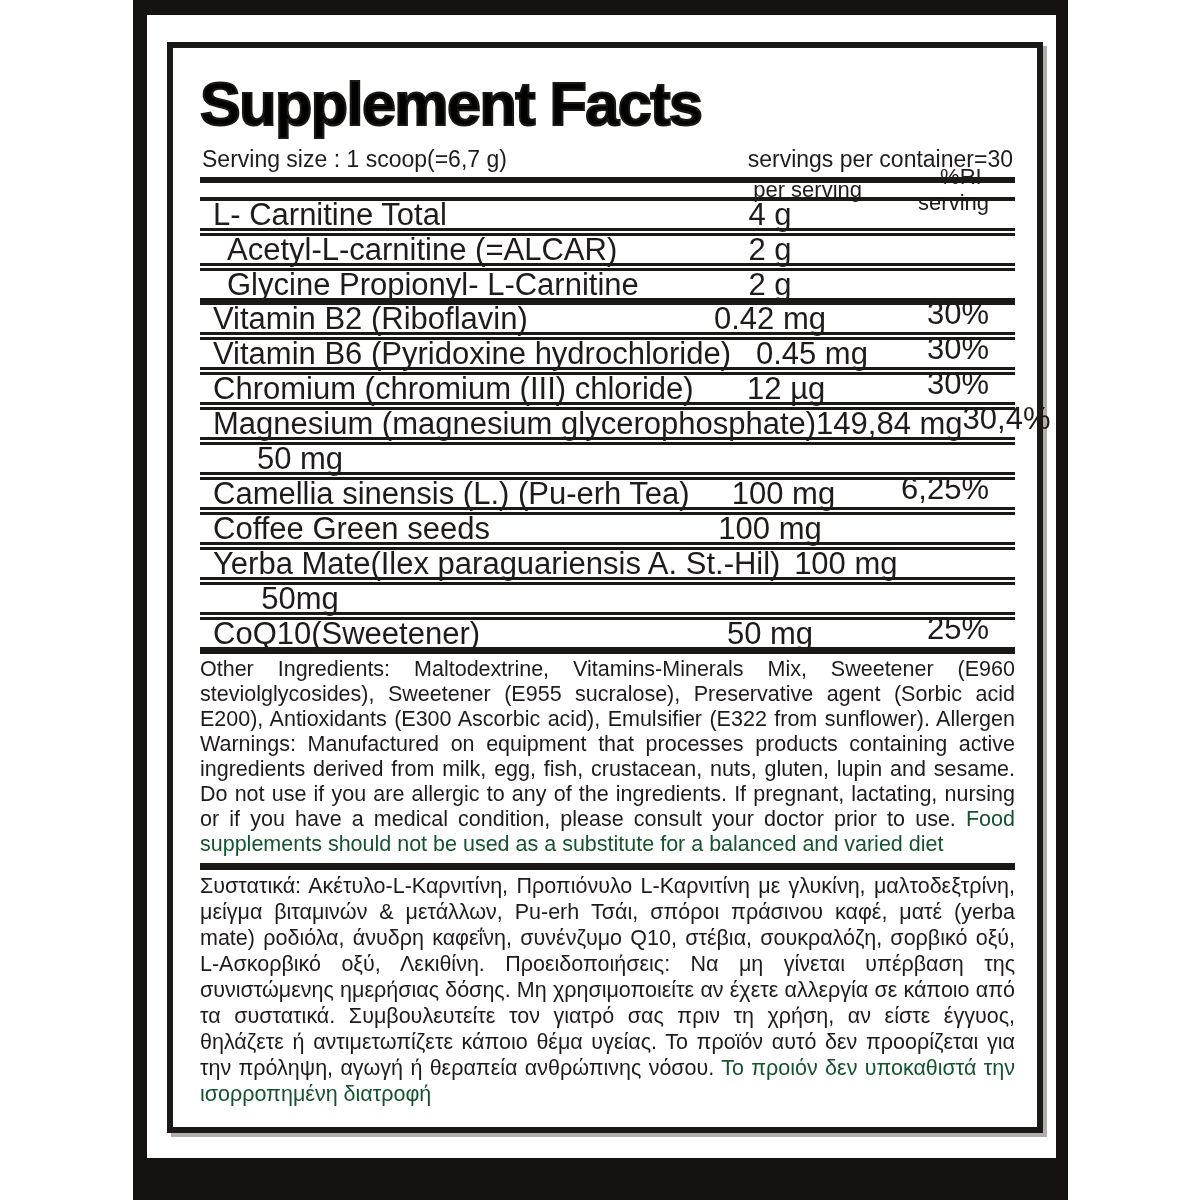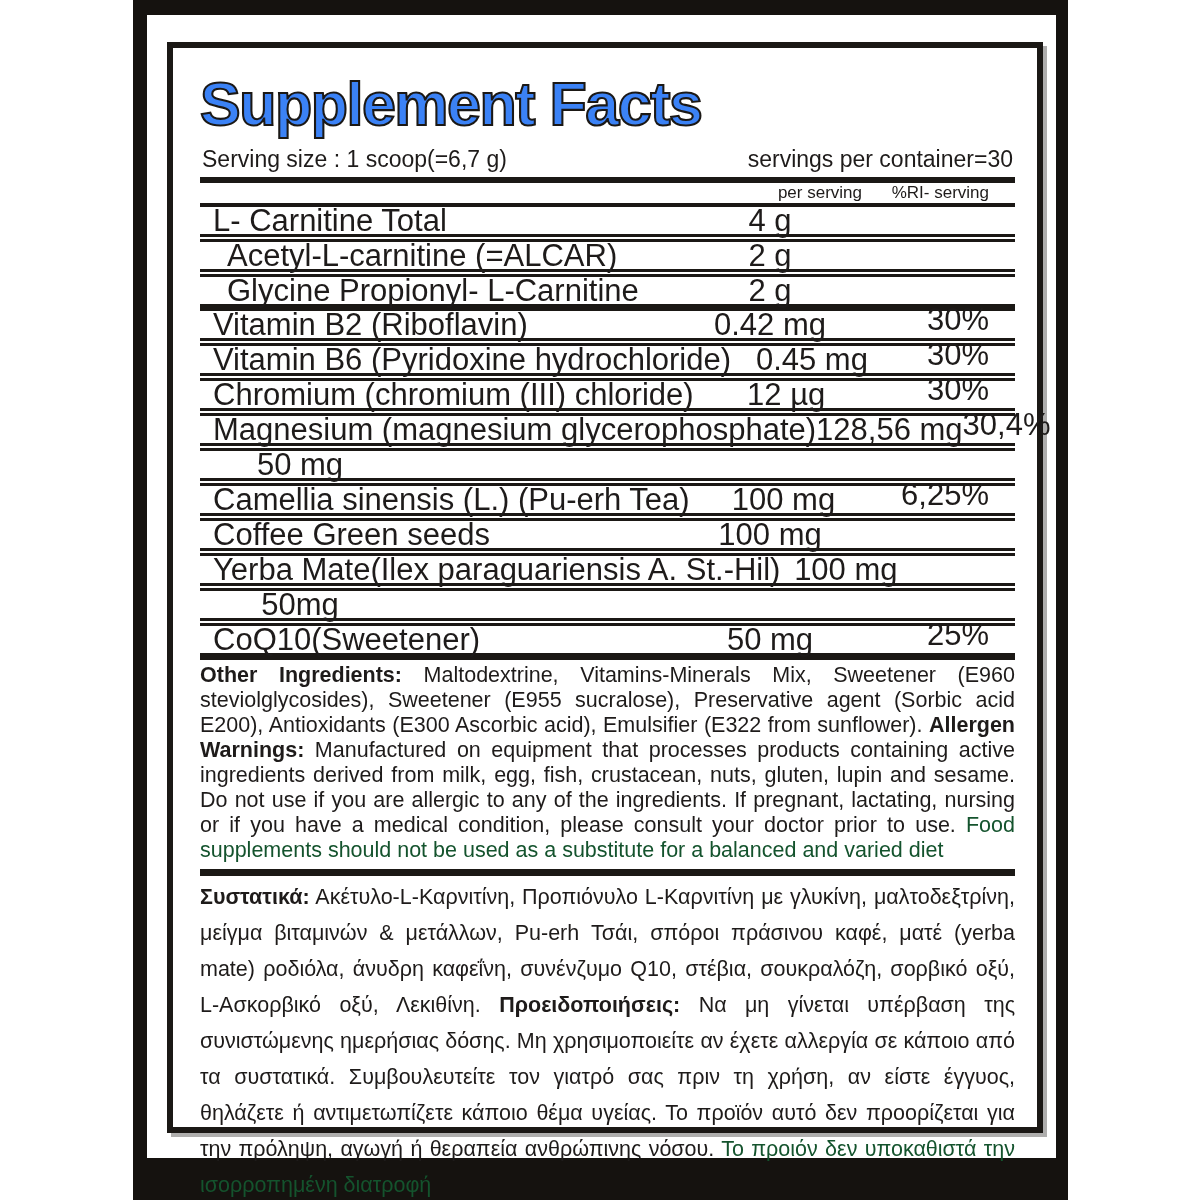--- a/index.html
+++ b/index.html
@@ -17,7 +17,7 @@
   .content{position:absolute;left:200px;top:72px;width:815px;}
   .title{
     height:74px;font-size:61px;font-weight:bold;letter-spacing:-1.5px;line-height:64px;
-    color:#3b82f6;-webkit-text-stroke:2.1px #1b1815;white-space:nowrap;
+    color:#000000;-webkit-text-stroke:2.1px #1b1815;white-space:nowrap;
   }
   .serving-row{height:31px;display:flex;justify-content:space-between;align-items:flex-end;
     font-size:23px;padding:0 2px 4px 2px;box-sizing:border-box;}

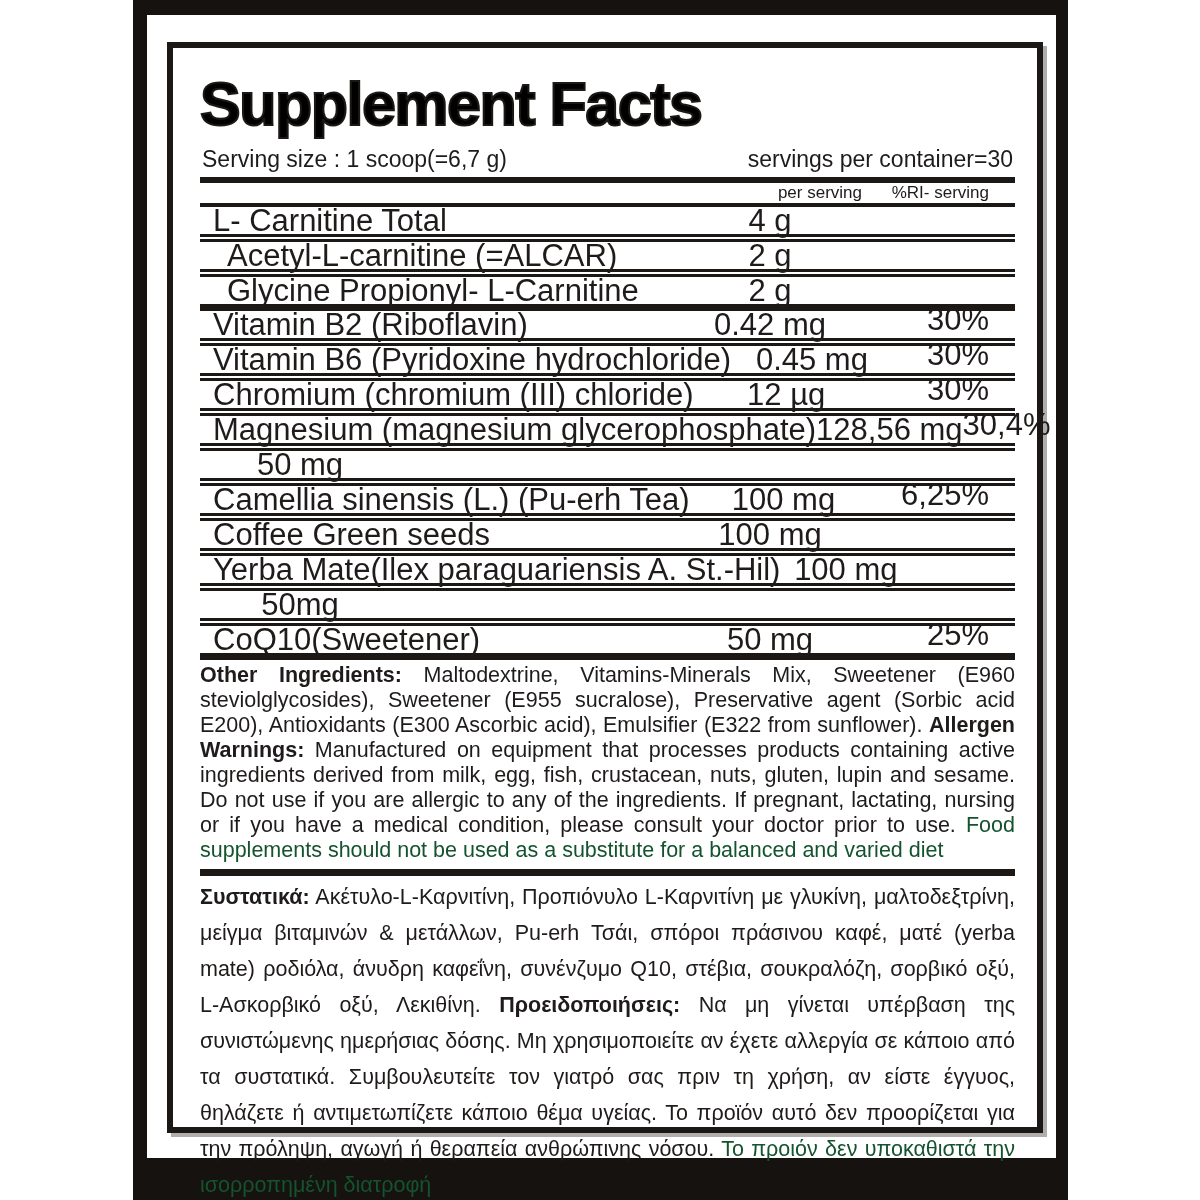--- a/index.html
+++ b/index.html
@@ -25,7 +25,7 @@
   .rule-thick-thin{height:4px;background:#1b1815;}
   .rule-double{height:8px;background:linear-gradient(to bottom,#1b1815 0 3px,#ffffff 3px 5px,#1b1815 5px 8px);}
   .rule-mid{height:7px;background:#1b1815;}
-  .hdr-row{height:20px;display:flex;align-items:center;font-size:17px;}
+  .hdr-row{height:14px;display:flex;align-items:center;font-size:22px;}
   .hdr-spacer{flex:1;}
   .hdr-amt{width:200px;text-align:right;padding-right:8px;box-sizing:border-box;}
   .hdr-ri{width:145px;text-align:right;padding-right:26px;box-sizing:border-box;}

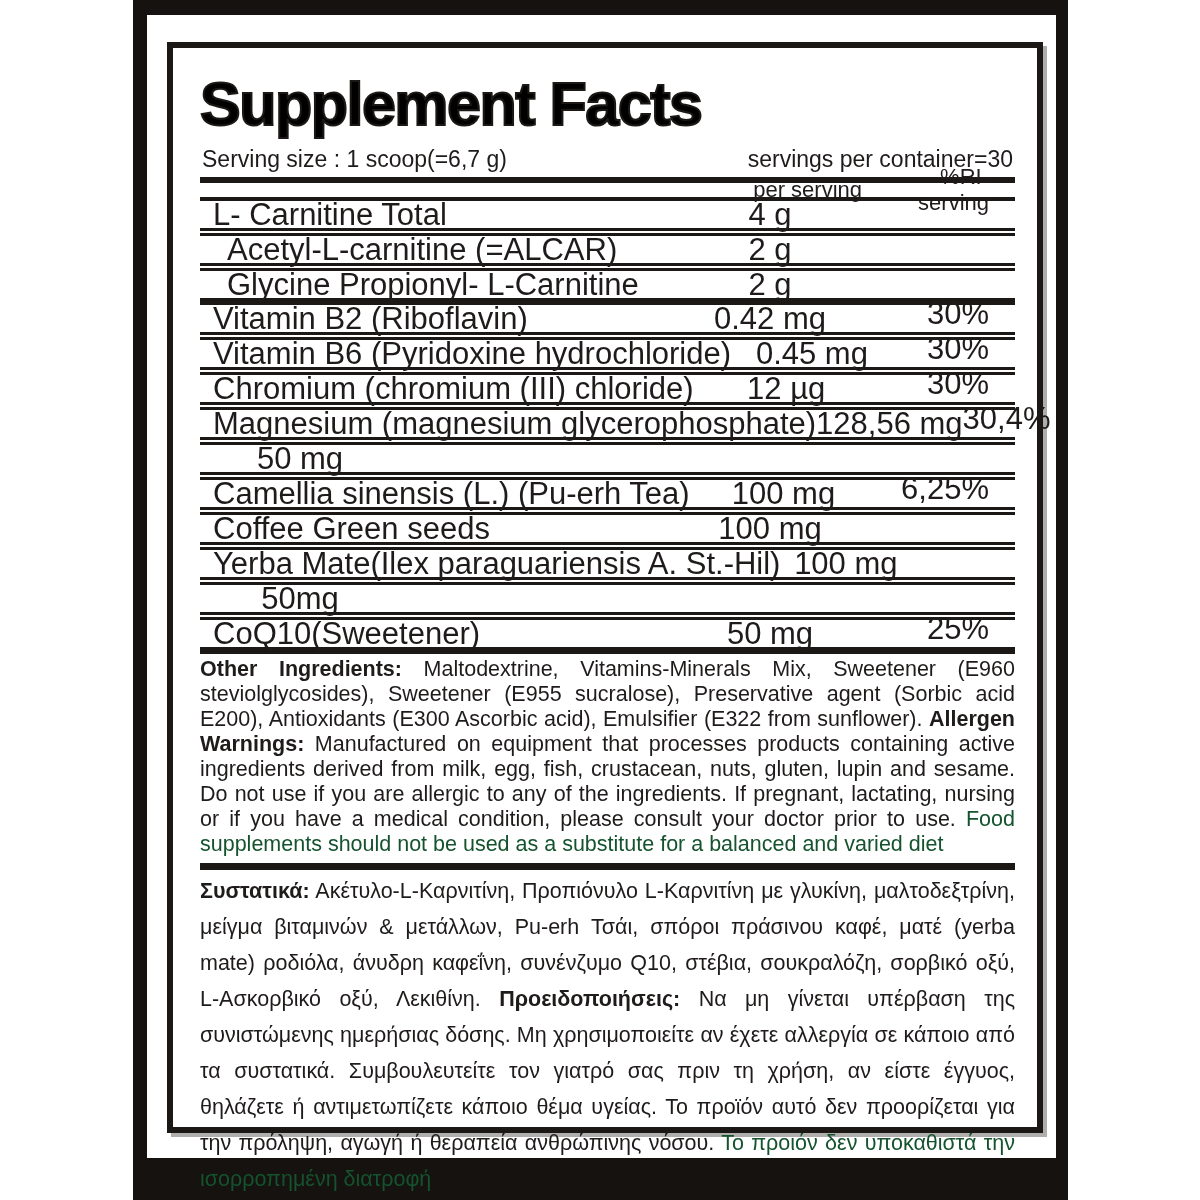--- a/index.html
+++ b/index.html
@@ -108,7 +108,7 @@
   <div class="rule-double"></div>
   <div class="row">
     <span class="name">Magnesium (magnesium glycerophosphate)</span>
-    <span class="amt">128,56 mg</span>
+    <span class="amt">149,84 mg</span>
     <span class="ri">30,4%</span>
   </div>
   <div class="rule-double"></div>

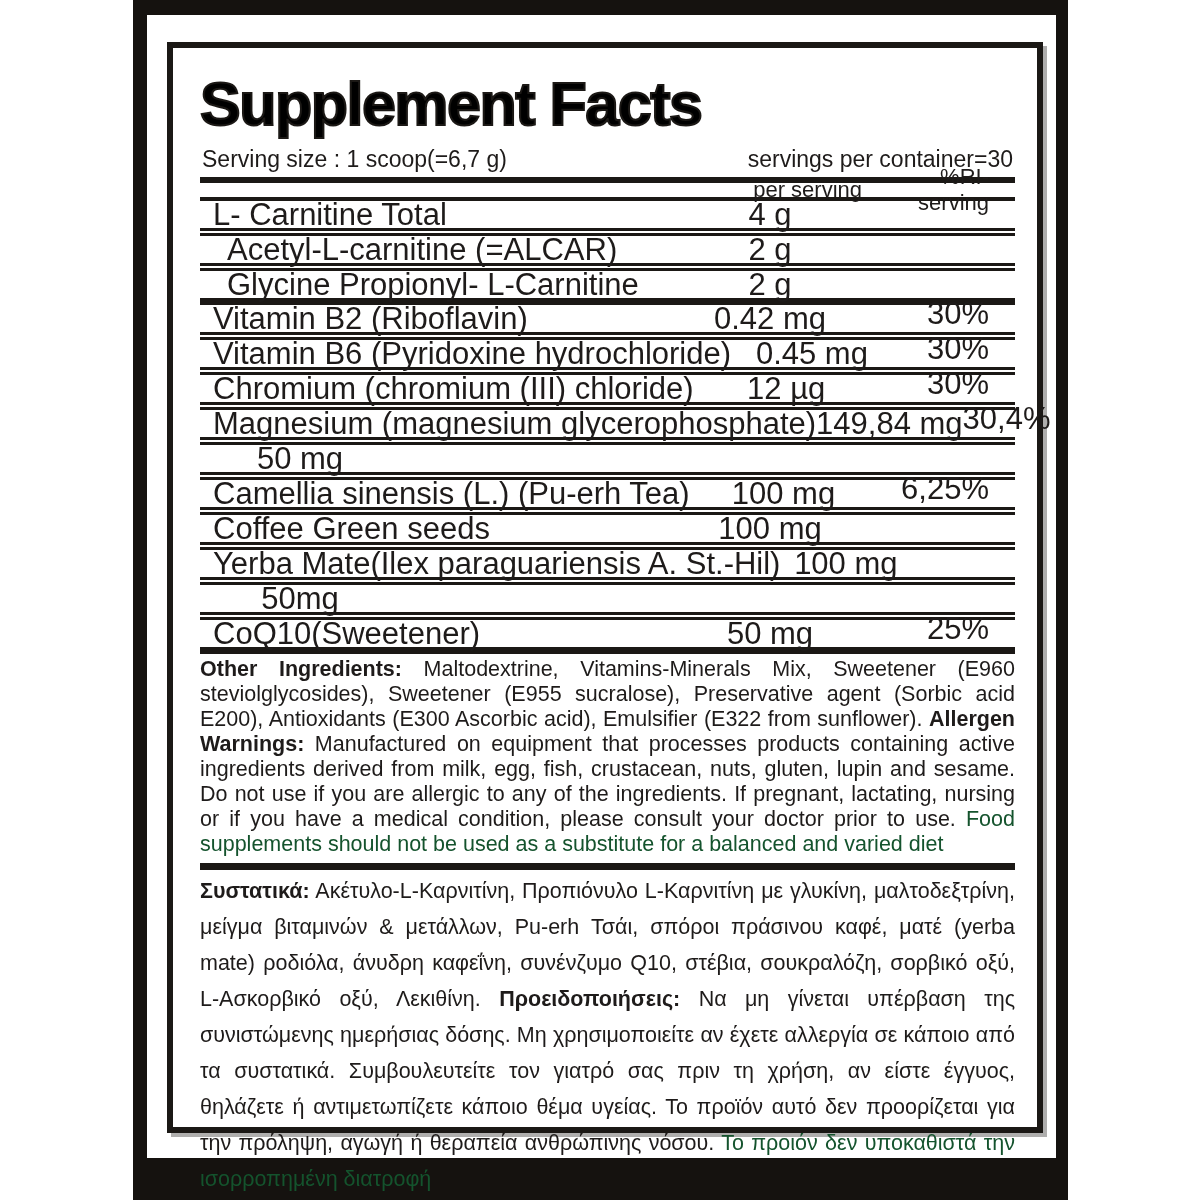--- a/index.html
+++ b/index.html
@@ -37,7 +37,7 @@
     white-space:nowrap;transform:translateY(-5px);}
   .para{font-size:21.5px;line-height:25px;text-align:justify;margin-top:3px;}
   .para.greek{line-height:36px;}
-  .bold{font-weight:bold;}
+  .bold{font-weight:normal;}
   .red{color:#14532d;}
   .gap6{height:6px;}
 </style>

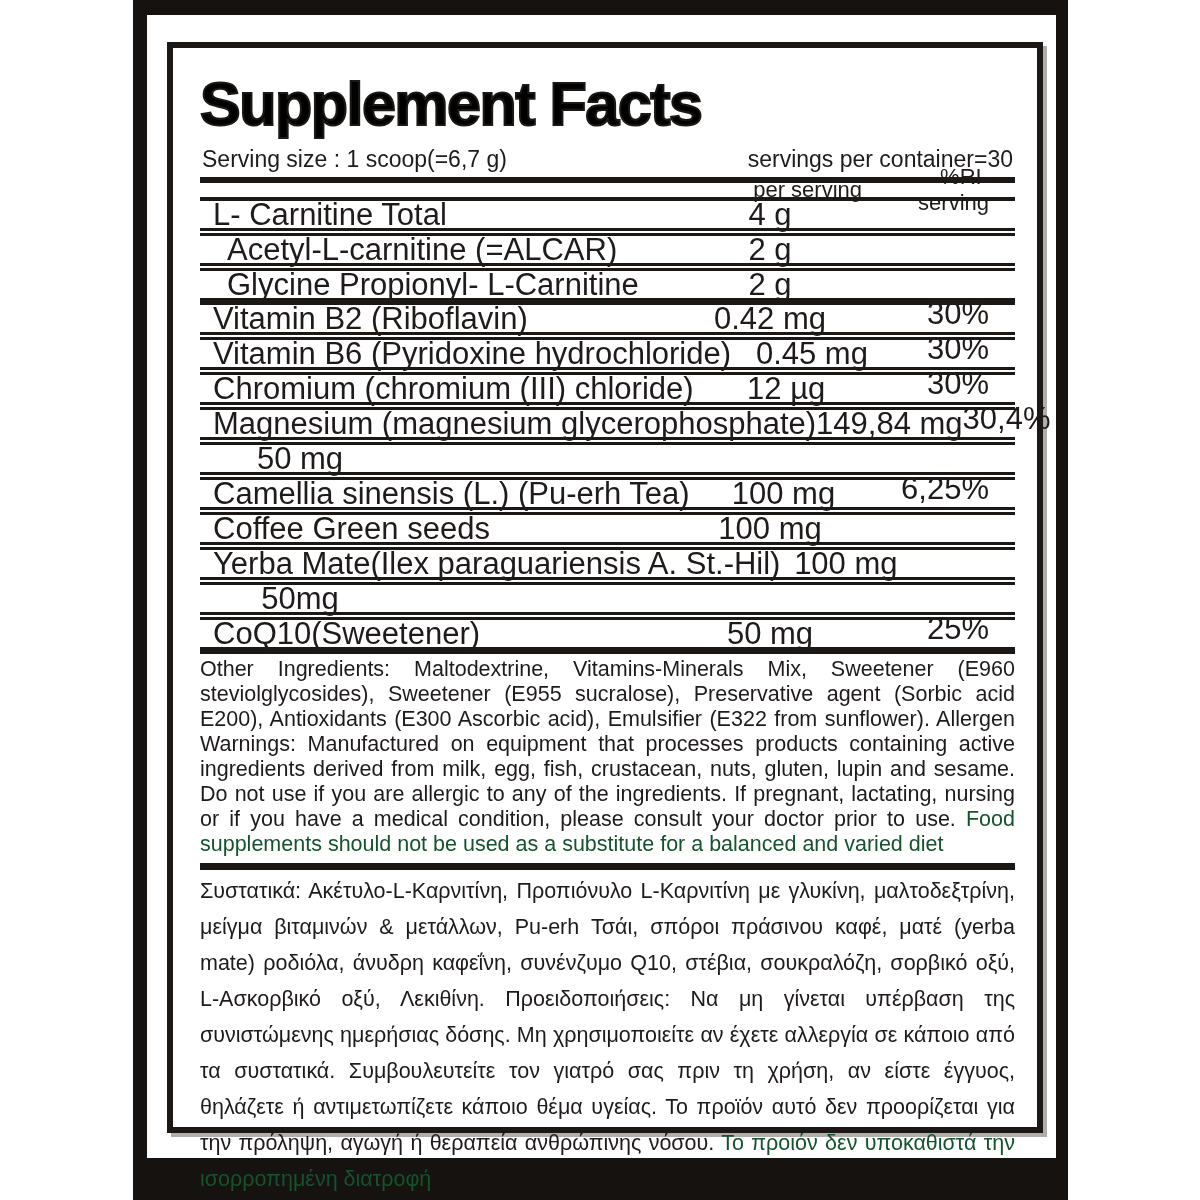--- a/index.html
+++ b/index.html
@@ -36,7 +36,7 @@
   .row .ri{width:145px;text-align:right;padding-right:26px;box-sizing:border-box;
     white-space:nowrap;transform:translateY(-5px);}
   .para{font-size:21.5px;line-height:25px;text-align:justify;margin-top:3px;}
-  .para.greek{line-height:36px;}
+  .para.greek{line-height:26px;}
   .bold{font-weight:normal;}
   .red{color:#14532d;}
   .gap6{height:6px;}

